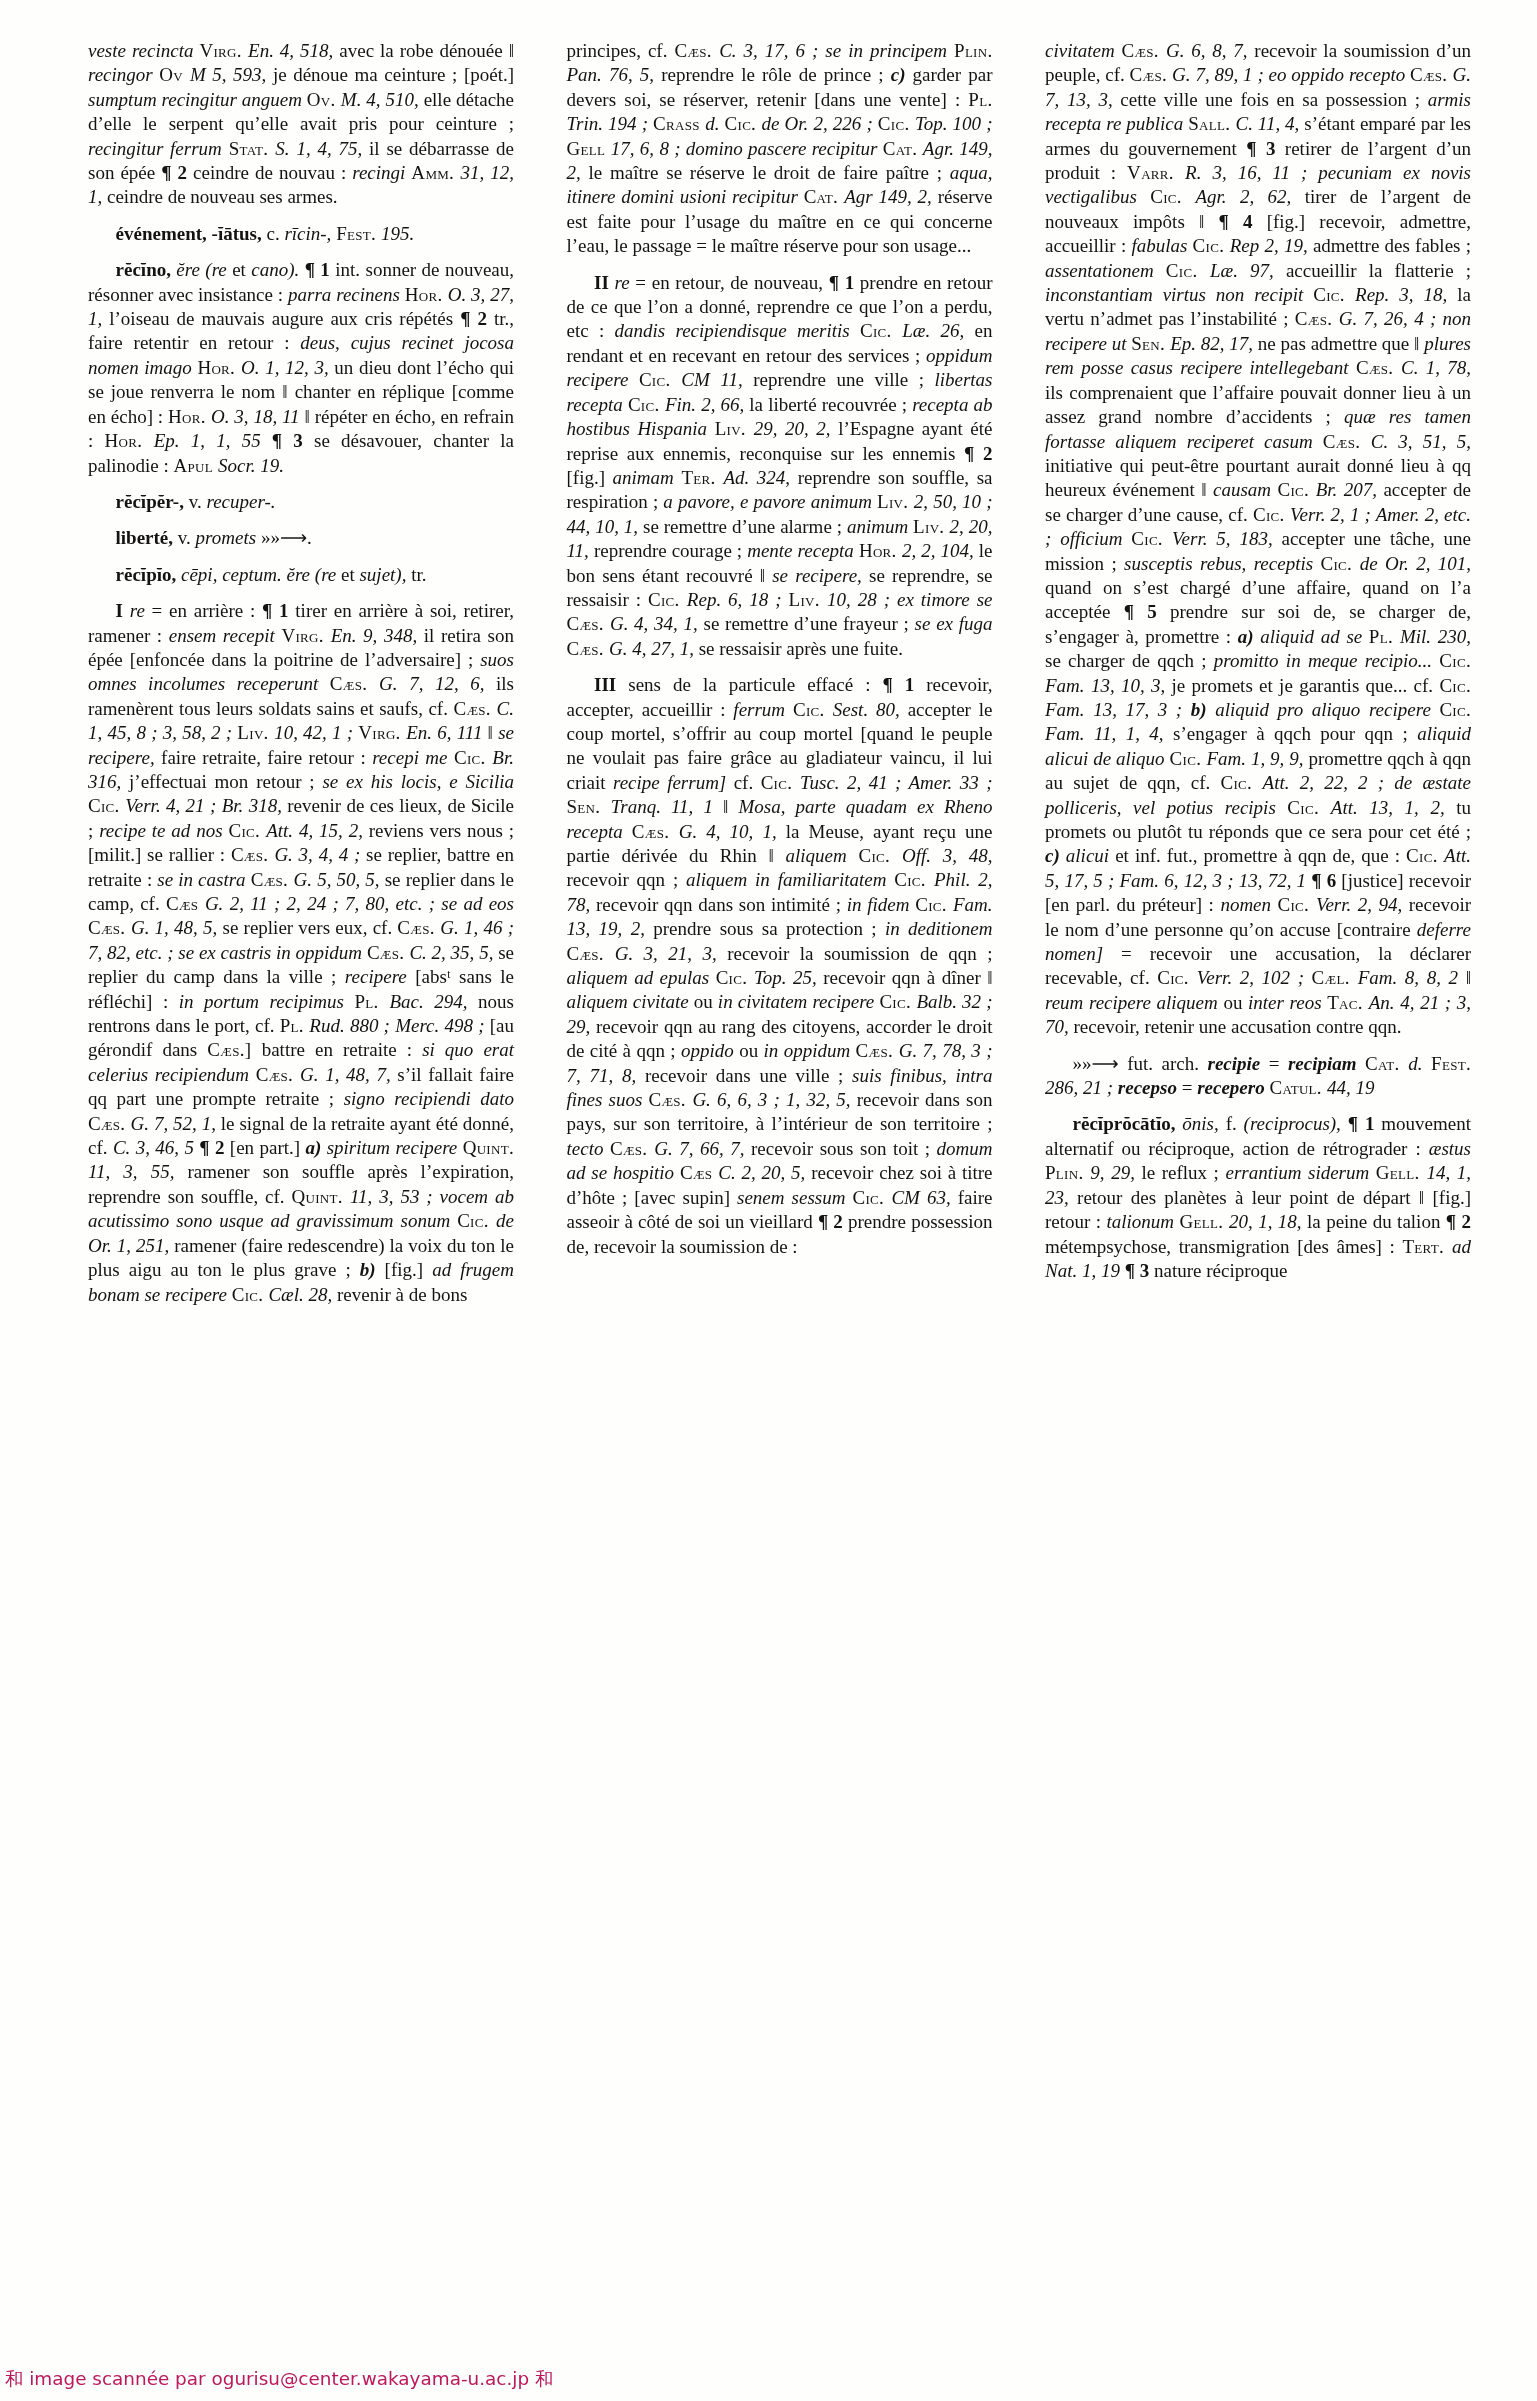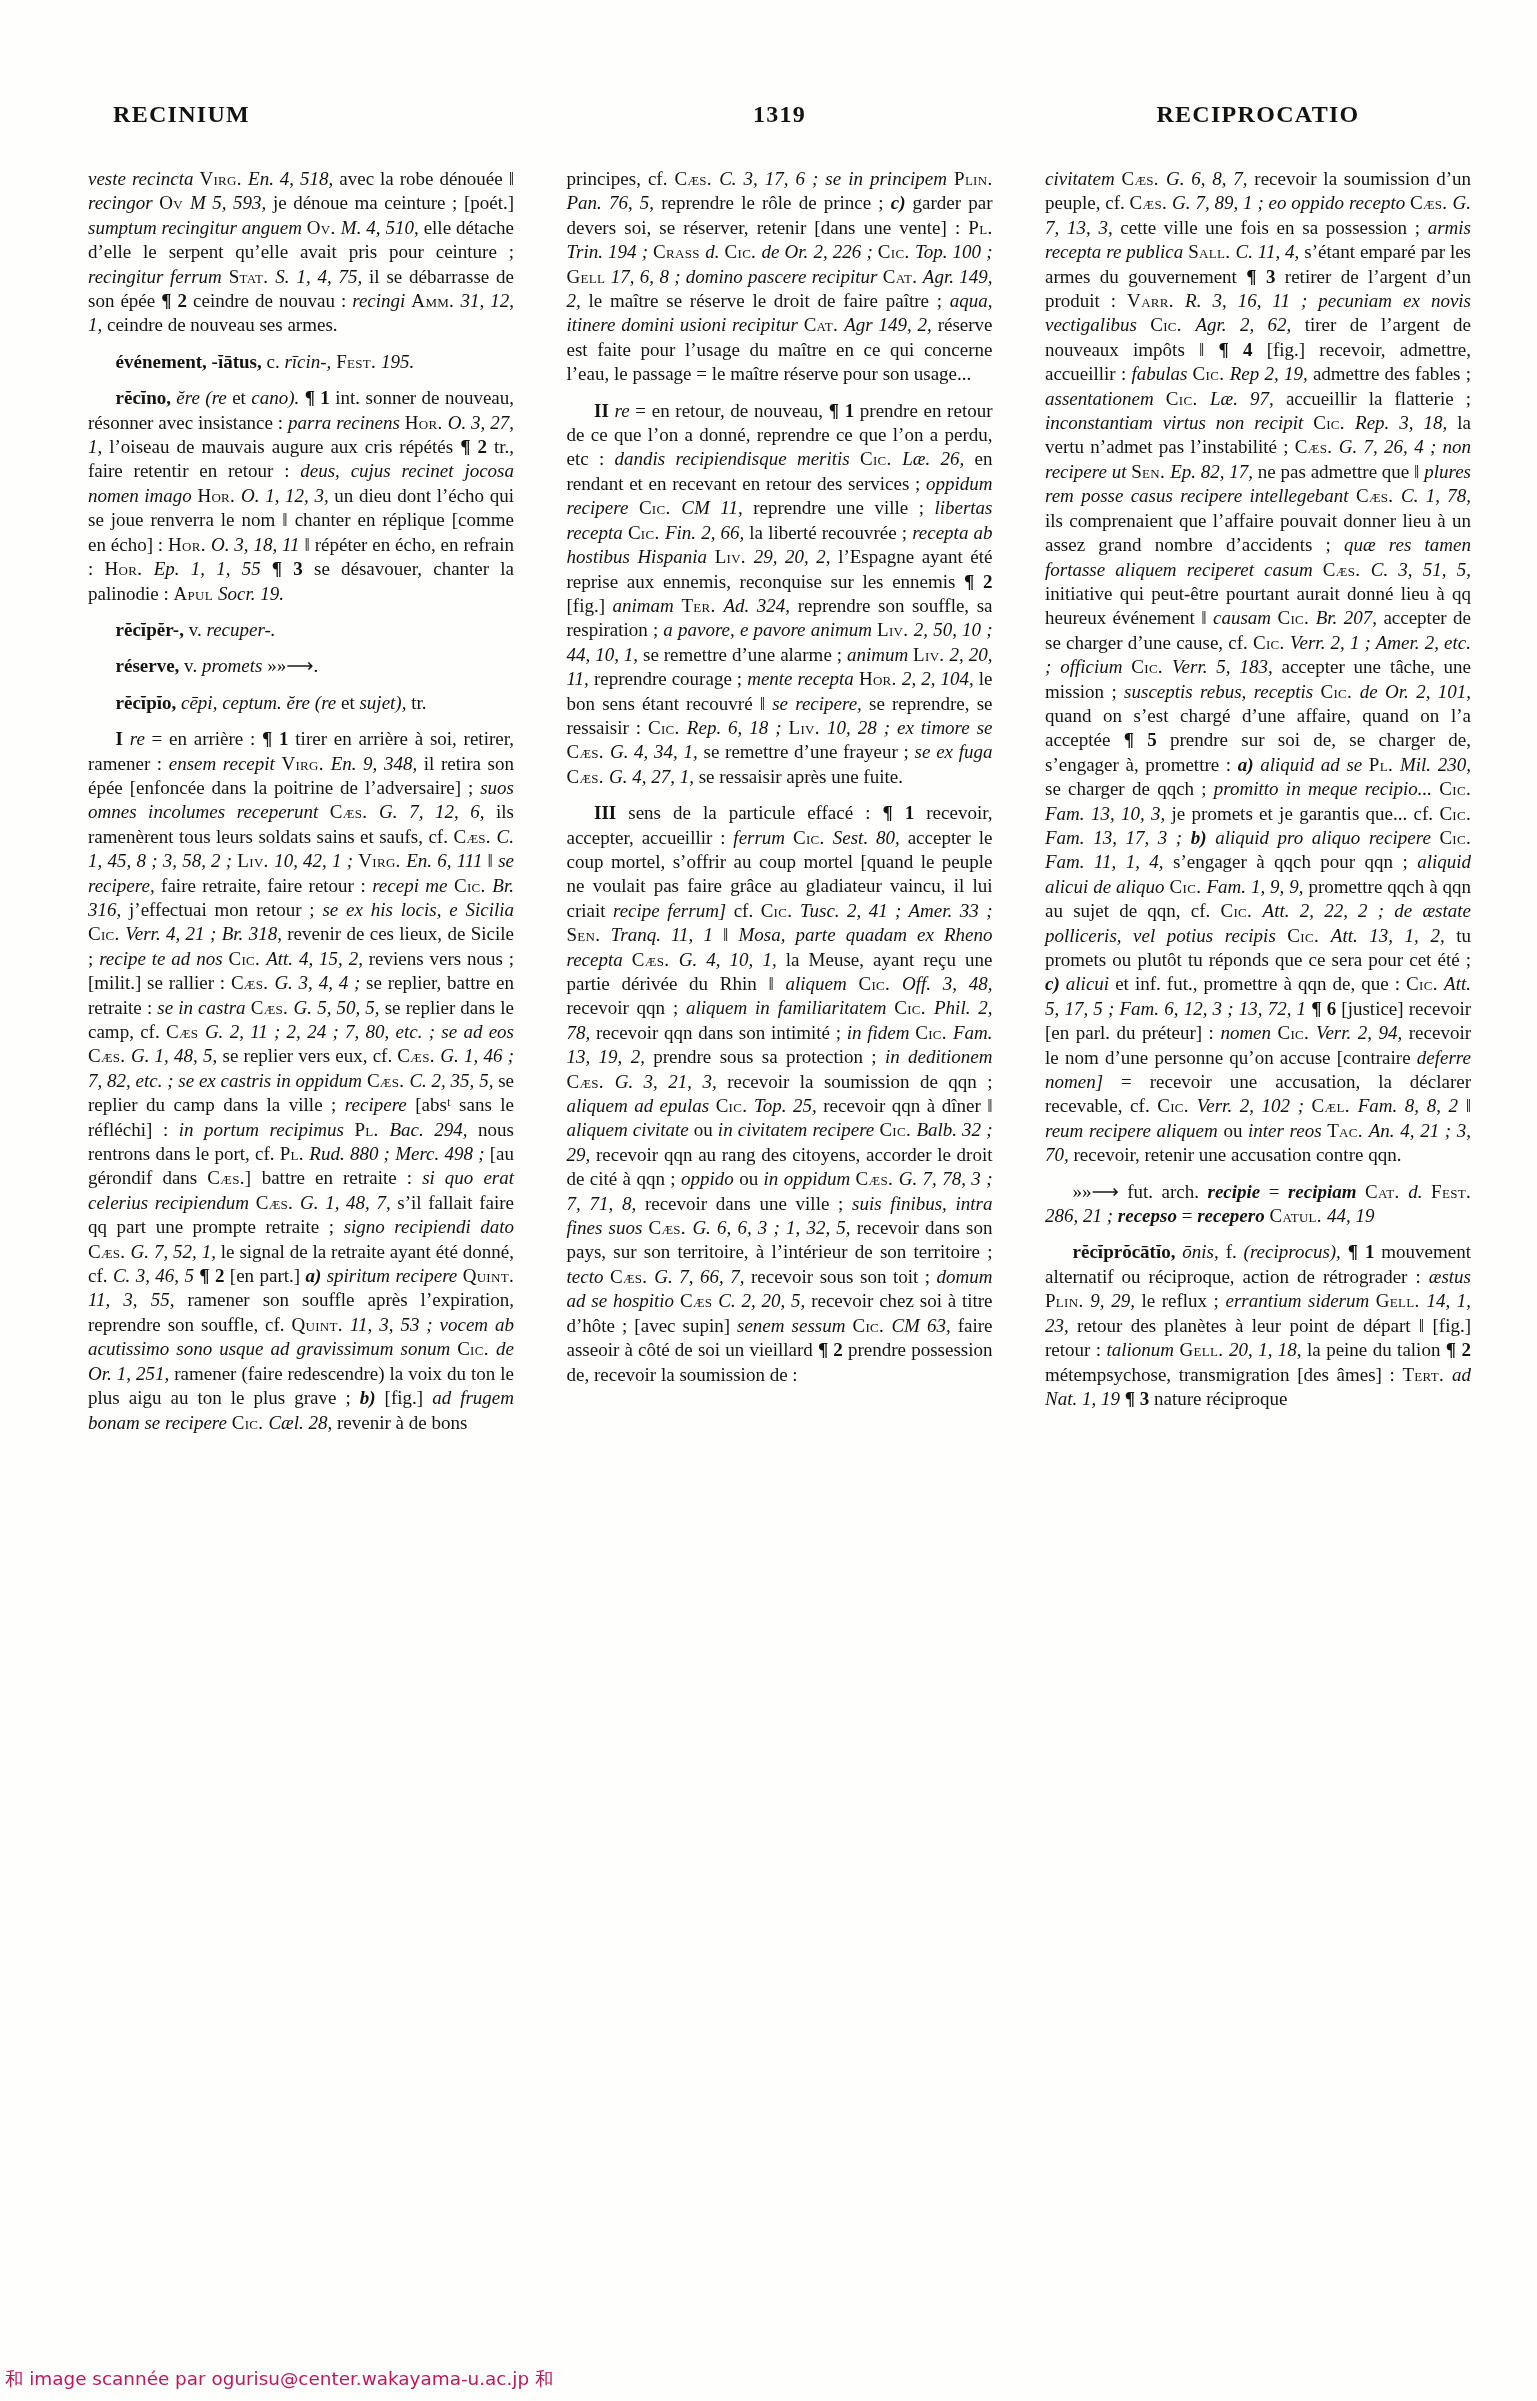--- a/index.html
+++ b/index.html
@@ -59,11 +59,6 @@
 
 <div class="page">
 
-  <div class="header-row">
-    <div class="header-cell header-left">RECINIUM</div>
-    <div class="header-cell header-center">1319</div>
-    <div class="header-cell header-right">RECIPROCATIO</div>
-  </div>
 
   <div class="columns">
     <div class="col">

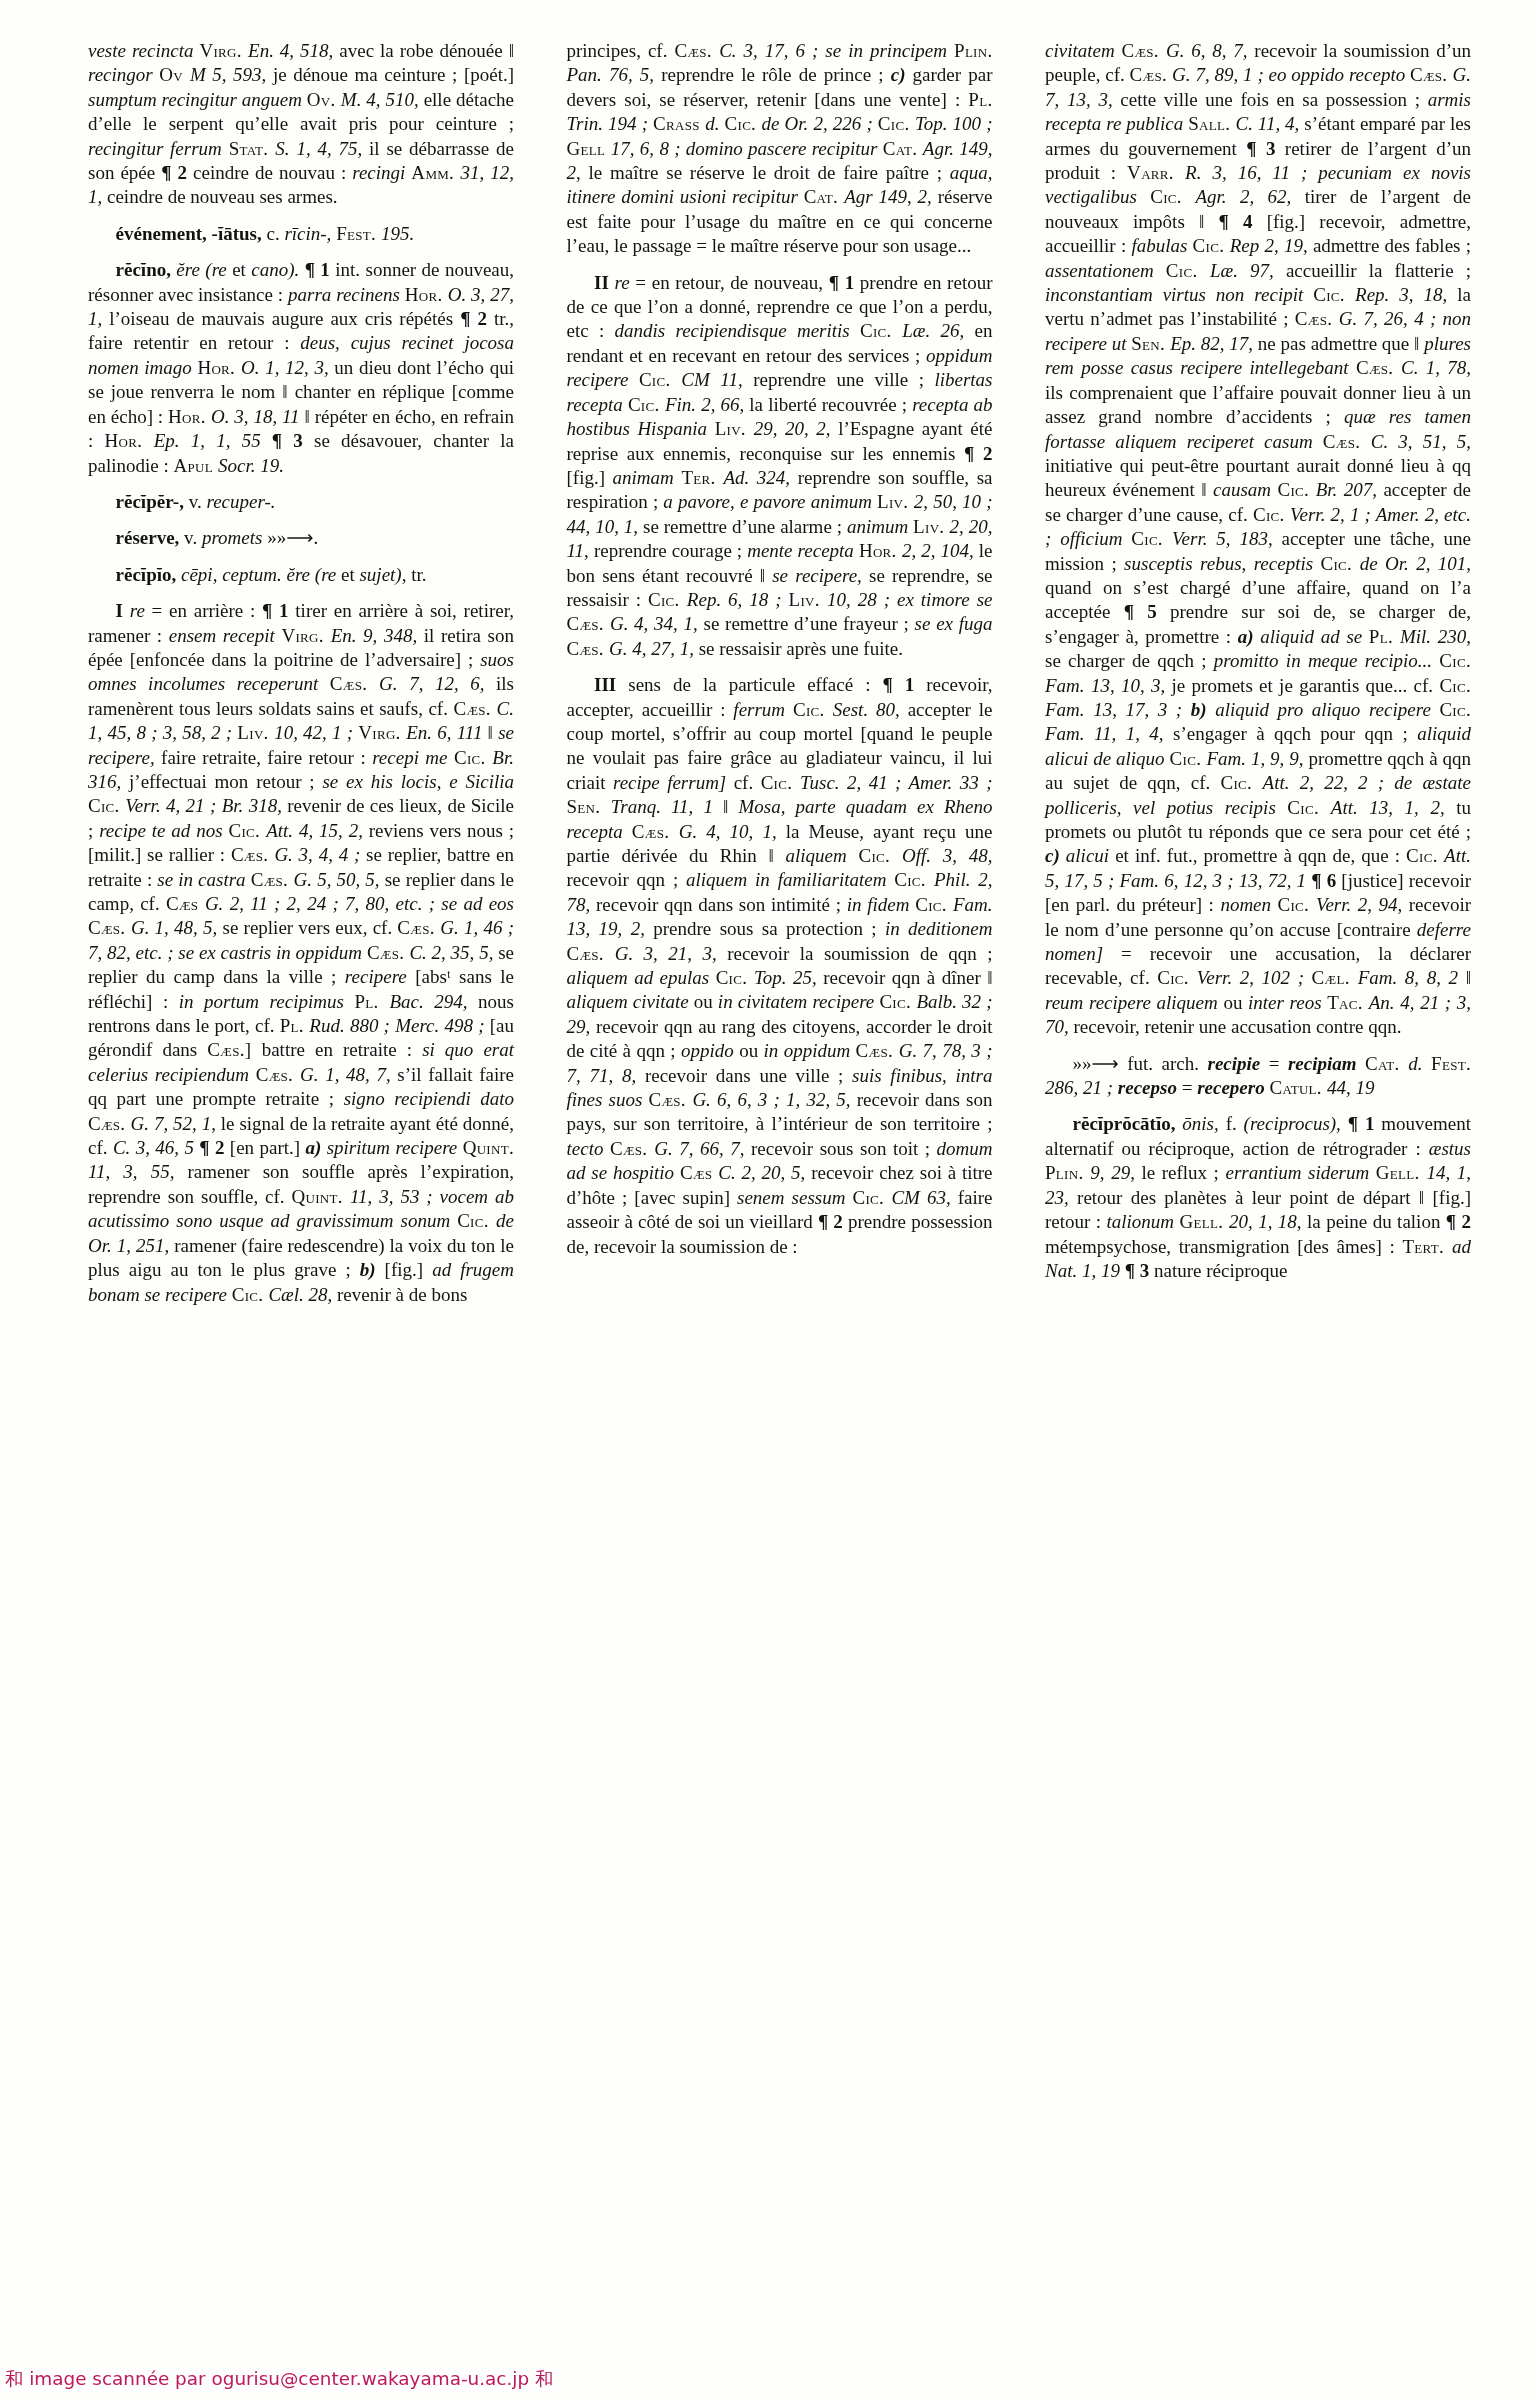--- a/index.html
+++ b/index.html
@@ -66,7 +66,7 @@
         <p class="para"><span class="rb">événement, -ĭātus, </span><span class="rn">c. </span><span class="ri">rīcin-, </span><span class="rsc">Fest. </span><span class="ri">195.</span></p>
         <p class="para"><span class="rb">rĕcĭno, </span><span class="ri">ĕre (re </span><span class="rn">et </span><span class="ri">cano). </span><span class="rb">¶ 1 </span><span class="rn">int. sonner de nouveau, résonner avec insistance : </span><span class="ri">parra recinens </span><span class="rsc">Hor. </span><span class="ri">O. 3, 27, 1, </span><span class="rn">l’oiseau de mauvais augure aux cris répétés </span><span class="rb">¶ 2 </span><span class="rn">tr., faire retentir en retour : </span><span class="ri">deus, cujus recinet jocosa nomen imago </span><span class="rsc">Hor. </span><span class="ri">O. 1, 12, 3, </span><span class="rn">un dieu dont l’écho qui se joue renverra le nom ‖ chanter en réplique [comme en écho] : </span><span class="rsc">Hor. </span><span class="ri">O. 3, 18, 11 </span><span class="rn">‖ répéter en écho, en refrain : </span><span class="rsc">Hor. </span><span class="ri">Ep. 1, 1, 55 </span><span class="rb">¶ 3 </span><span class="rn">se désavouer, chanter la palinodie : </span><span class="rsc">Apul </span><span class="ri">Socr. 19.</span></p>
         <p class="para"><span class="rb">rĕcĭpĕr-, </span><span class="rn">v. </span><span class="ri">recuper-.</span></p>
-        <p class="para"><span class="rb">réserve, </span><span class="rn">v. </span><span class="ri">promets </span><span class="rn">»»⟶.</span></p>
+        <p class="para"><span class="rb">liberté, </span><span class="rn">v. </span><span class="ri">promets </span><span class="rn">»»⟶.</span></p>
         <p class="para"><span class="rb">rĕcĭpĭo, </span><span class="ri">cēpi, ceptum. ĕre (re </span><span class="rn">et </span><span class="ri">sujet), </span><span class="rn">tr.</span></p>
         <p class="para"><span class="rb">I </span><span class="ri">re </span><span class="rn">= en arrière : </span><span class="rb">¶ 1 </span><span class="rn">tirer en arrière à soi, retirer, ramener : </span><span class="ri">ensem recepit </span><span class="rsc">Virg. </span><span class="ri">En. 9, 348, </span><span class="rn">il retira son épée [enfoncée dans la poitrine de l’adversaire] ; </span><span class="ri">suos omnes incolumes receperunt </span><span class="rsc">Cæs. </span><span class="ri">G. 7, 12, 6, </span><span class="rn">ils ramenèrent tous leurs soldats sains et saufs, cf. </span><span class="rsc">Cæs. </span><span class="ri">C. 1, 45, 8 ; 3, 58, 2 ; </span><span class="rsc">Liv. </span><span class="ri">10, 42, 1 ; </span><span class="rsc">Virg. </span><span class="ri">En. 6, 111 </span><span class="rn">‖ </span><span class="ri">se recipere, </span><span class="rn">faire retraite, faire retour : </span><span class="ri">recepi me </span><span class="rsc">Cic. </span><span class="ri">Br. 316, </span><span class="rn">j’effectuai mon retour ; </span><span class="ri">se ex his locis, e Sicilia </span><span class="rsc">Cic. </span><span class="ri">Verr. 4, 21 ; Br. 318, </span><span class="rn">revenir de ces lieux, de Sicile ; </span><span class="ri">recipe te ad nos </span><span class="rsc">Cic. </span><span class="ri">Att. 4, 15, 2, </span><span class="rn">reviens vers nous ; [milit.] se rallier : </span><span class="rsc">Cæs. </span><span class="ri">G. 3, 4, 4 ; </span><span class="rn">se replier, battre en retraite : </span><span class="ri">se in castra </span><span class="rsc">Cæs. </span><span class="ri">G. 5, 50, 5, </span><span class="rn">se replier dans le camp, cf. </span><span class="rsc">Cæs </span><span class="ri">G. 2, 11 ; 2, 24 ; 7, 80, etc. ; se ad eos </span><span class="rsc">Cæs. </span><span class="ri">G. 1, 48, 5, </span><span class="rn">se replier vers eux, cf. </span><span class="rsc">Cæs. </span><span class="ri">G. 1, 46 ; 7, 82, etc. ; se ex castris in oppidum </span><span class="rsc">Cæs. </span><span class="ri">C. 2, 35, 5, </span><span class="rn">se replier du camp dans la ville ; </span><span class="ri">recipere </span><span class="rn">[absᵗ sans le réfléchi] : </span><span class="ri">in portum recipimus </span><span class="rsc">Pl. </span><span class="ri">Bac. 294, </span><span class="rn">nous rentrons dans le port, cf. </span><span class="rsc">Pl. </span><span class="ri">Rud. 880 ; Merc. 498 ; </span><span class="rn">[au gérondif dans </span><span class="rsc">Cæs.] </span><span class="rn">battre en retraite : </span><span class="ri">si quo erat celerius recipiendum </span><span class="rsc">Cæs. </span><span class="ri">G. 1, 48, 7, </span><span class="rn">s’il fallait faire qq part une prompte retraite ; </span><span class="ri">signo recipiendi dato </span><span class="rsc">Cæs. </span><span class="ri">G. 7, 52, 1, </span><span class="rn">le signal de la retraite ayant été donné, cf. </span><span class="ri">C. 3, 46, 5 </span><span class="rb">¶ 2 </span><span class="rn">[en part.] </span><span class="rbi">a) </span><span class="ri">spiritum recipere </span><span class="rsc">Quint. </span><span class="ri">11, 3, 55, </span><span class="rn">ramener son souffle après l’expiration, reprendre son souffle, cf. </span><span class="rsc">Quint. </span><span class="ri">11, 3, 53 ; vocem ab acutissimo sono usque ad gravissimum sonum </span><span class="rsc">Cic. </span><span class="ri">de Or. 1, 251, </span><span class="rn">ramener (faire redescendre) la voix du ton le plus aigu au ton le plus grave ; </span><span class="rbi">b) </span><span class="rn">[fig.] </span><span class="ri">ad frugem bonam se recipere </span><span class="rsc">Cic. </span><span class="ri">Cæl. 28, </span><span class="rn">revenir à de bons</span></p>
       </div>

